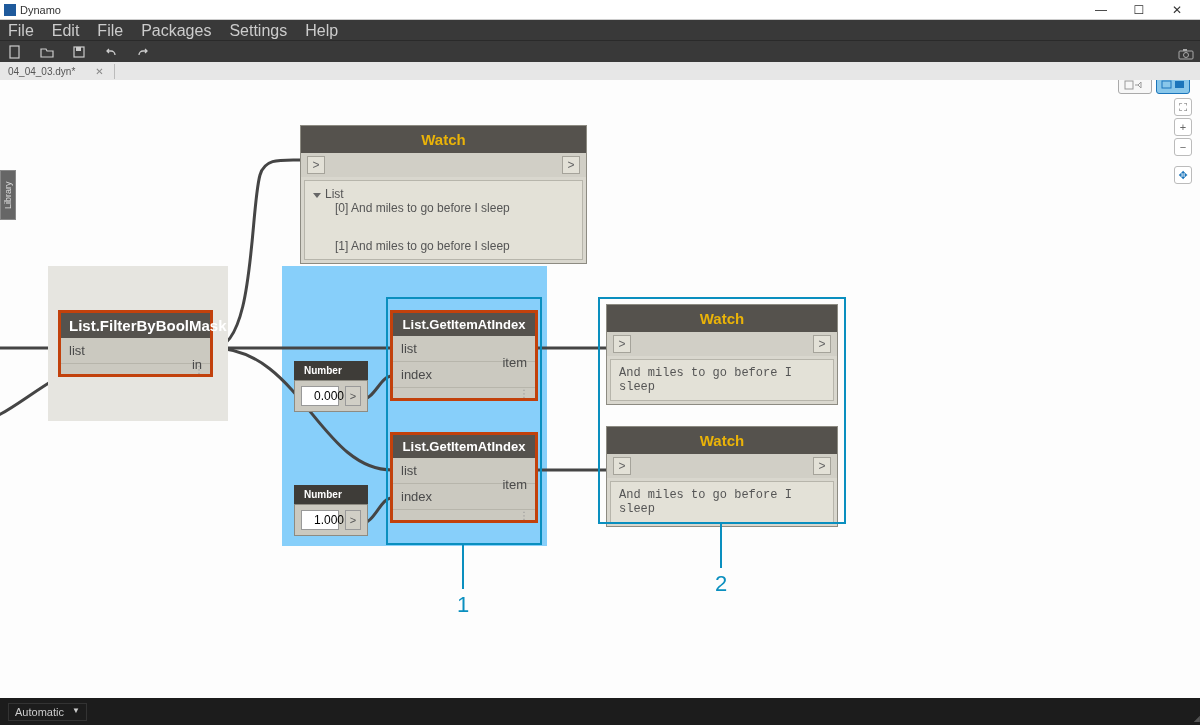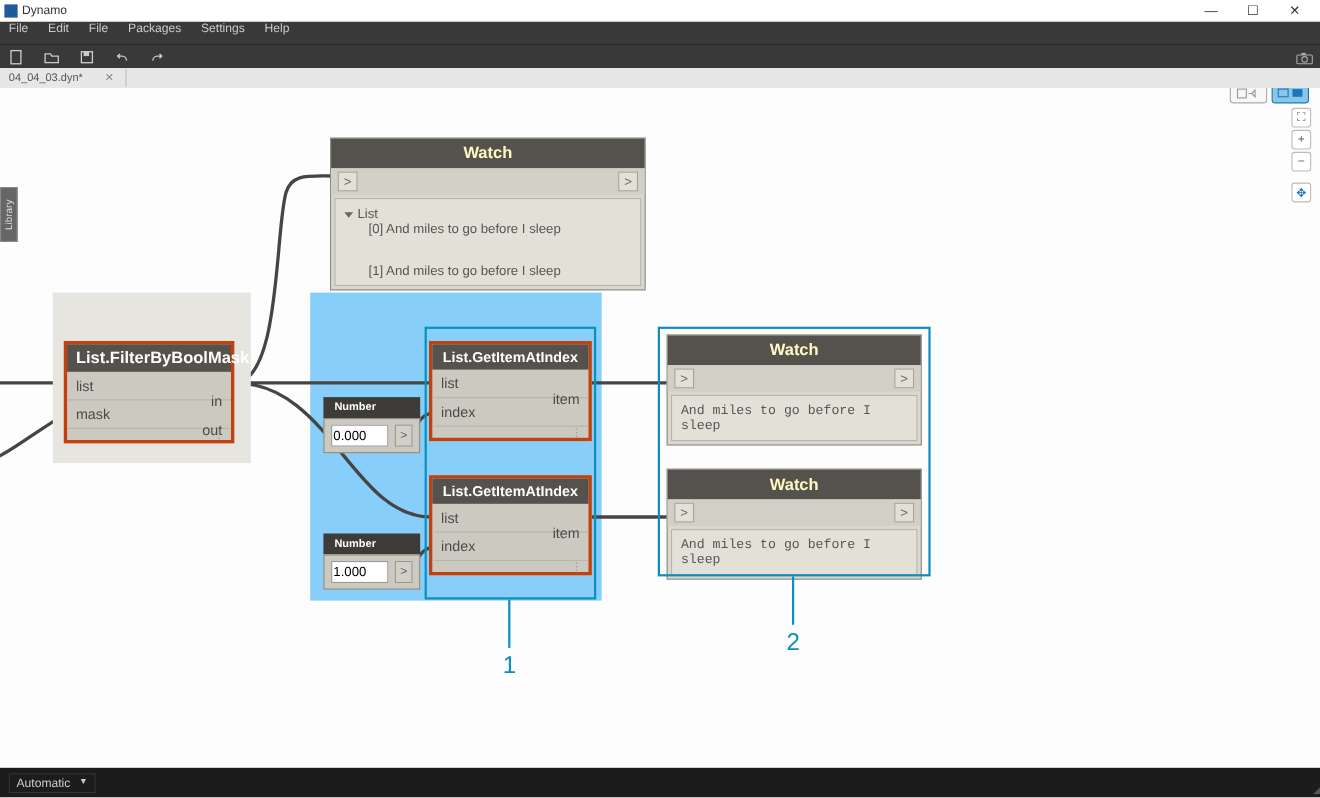--- a/index.html
+++ b/index.html
@@ -13,7 +13,7 @@
 .wincontrols div { width:38px; height:20px; display:flex; align-items:center; justify-content:center; font-size:12px; color:#333; }
 
 
-.menubar { height:20px; background:#393939; display:flex; align-items:flex-start; padding:0 8px; gap:18px; font-size:11px; color:#ccc; }
+.menubar { height:20px; background:#393939; display:flex; align-items:flex-end; padding:0 8px; gap:18px; font-size:16px; color:#ccc; }
 .menubar span { cursor:default; }
 
 

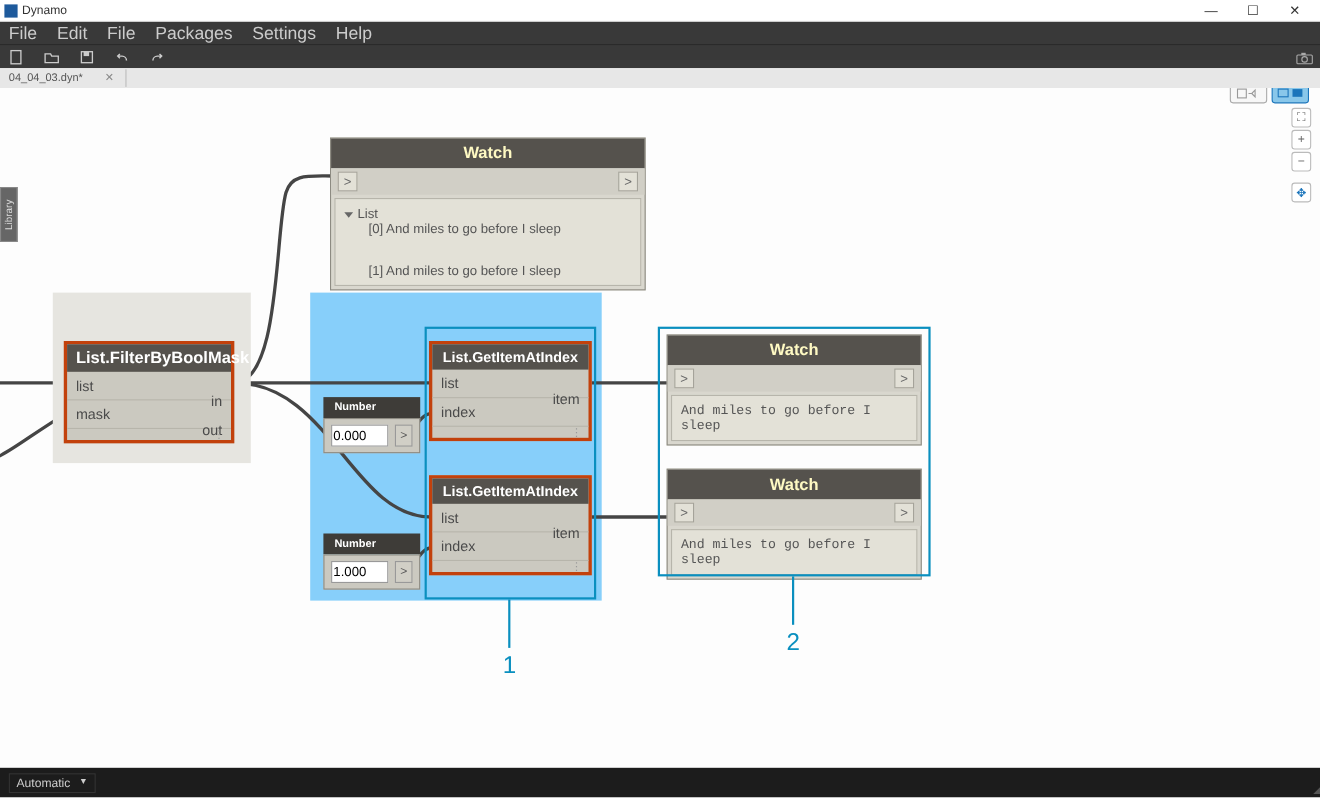--- a/index.html
+++ b/index.html
@@ -53,7 +53,7 @@
 
 
 .watch { position:absolute; border:1px solid #8d8b82; background:#d9d7ce; }
-.watch .header { background:#55524D; color:#fef9c3; font-weight:bold; padding:5px 0; text-align:center; font-size:15px;}
+.watch .header { background:#55524D; color:#eab308; font-weight:bold; padding:5px 0; text-align:center; font-size:15px;}
 .watch .nav { display:flex; justify-content:space-between; background:#d1cfc6; padding:3px 6px; }
 .watch .nav .arrow { width:18px; height:18px; border:1px solid #a5a39a; background:#e3e1d7; color:#666; display:flex; align-items:center; justify-content:center; font-size:12px;}
 .watch .body { background:#e3e1d7; padding:6px 8px; font-family:'Courier New',monospace; font-size:12px; color:#555; border:1px solid #b7b5ab; margin:3px;}

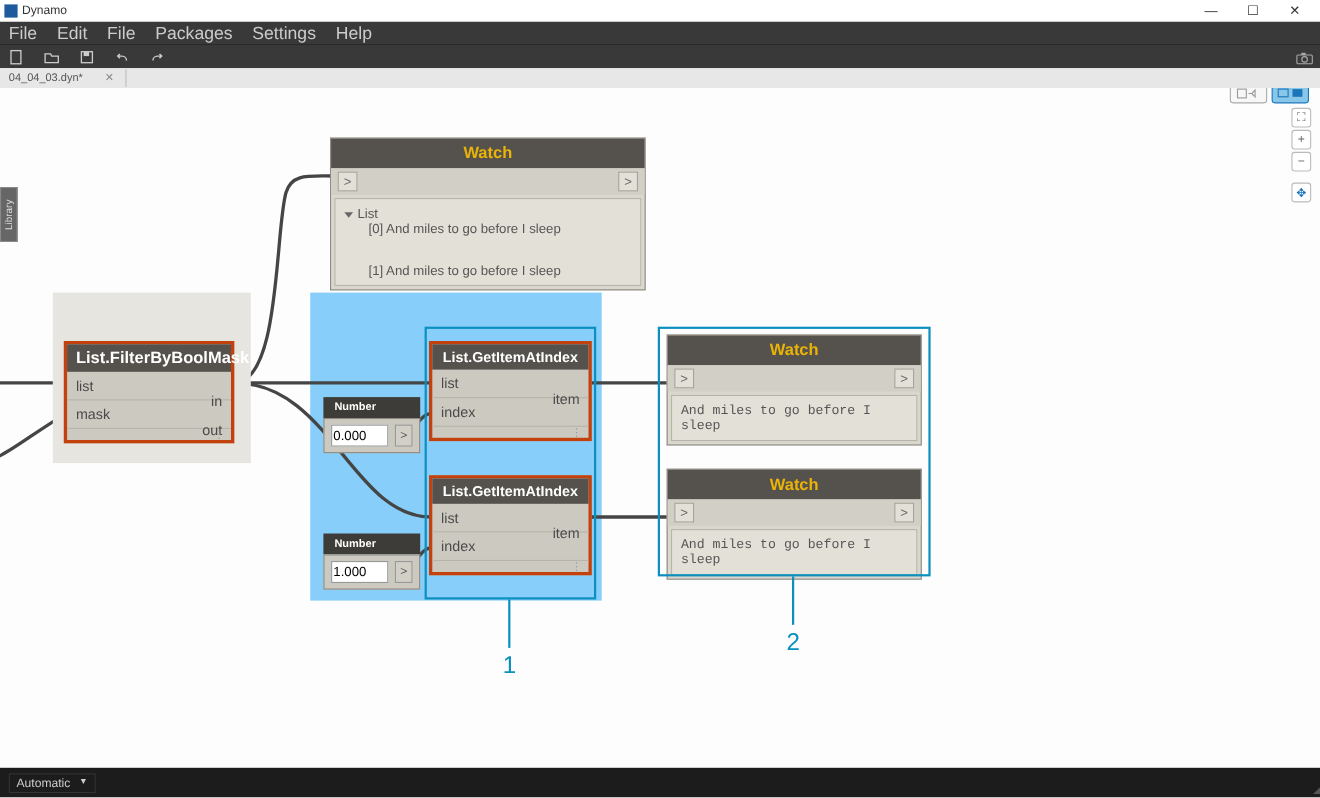--- a/index.html
+++ b/index.html
@@ -207,10 +207,6 @@
       <div class="port">list</div>
       <div class="port out">in</div>
     </div>
-    <div class="portrow">
-      <div class="port">mask</div>
-      <div class="port out">out</div>
-    </div>
     <div class="footer">⋮</div>
   </div>
 

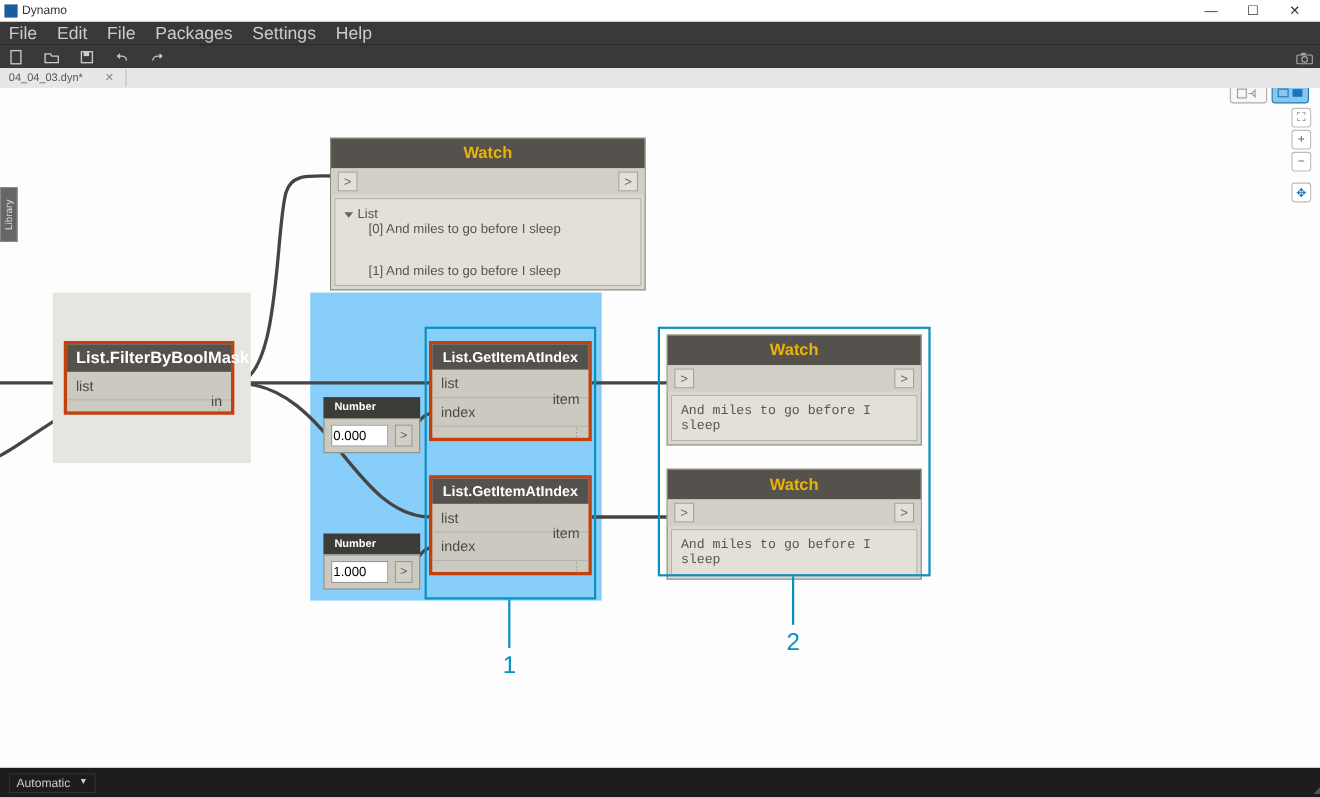--- a/index.html
+++ b/index.html
@@ -64,7 +64,7 @@
 .numnode { position:absolute; }
 .numnode .header { background:#3e3c38; color:#fff; font-weight:bold; padding:4px 10px; font-size:10px;}
 .numnode .body { background:#cbc9c0; border:1px solid #8d8b82; padding:5px 6px; display:flex; gap:6px; align-items:center;}
-.numnode .val { background:#fff; border:1px solid #999; padding:2px 1px; font-size:12px; width:52px; text-align:left;}
+.numnode .val { background:#fff; border:1px solid #999; padding:2px 12px; font-size:12px; width:38px; text-align:left;}
 .numnode .outport { width:16px; height:20px; border:1px solid #999; display:flex; align-items:center; justify-content:center; background:#d1cfc6; color:#555; font-size:11px;}
 
 

